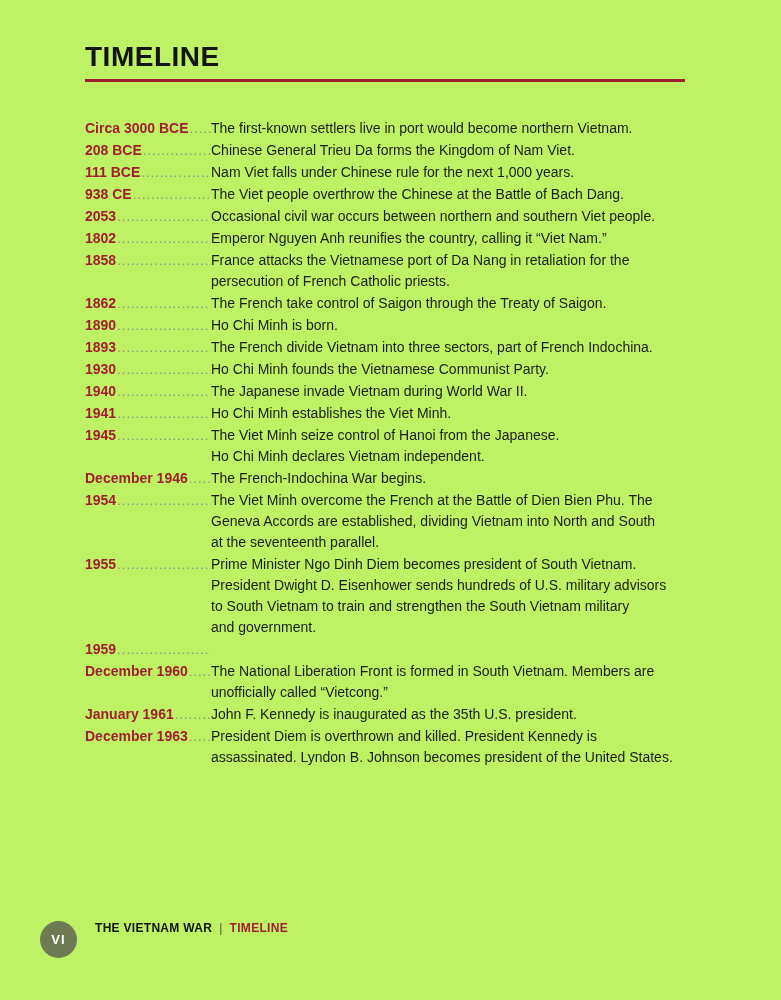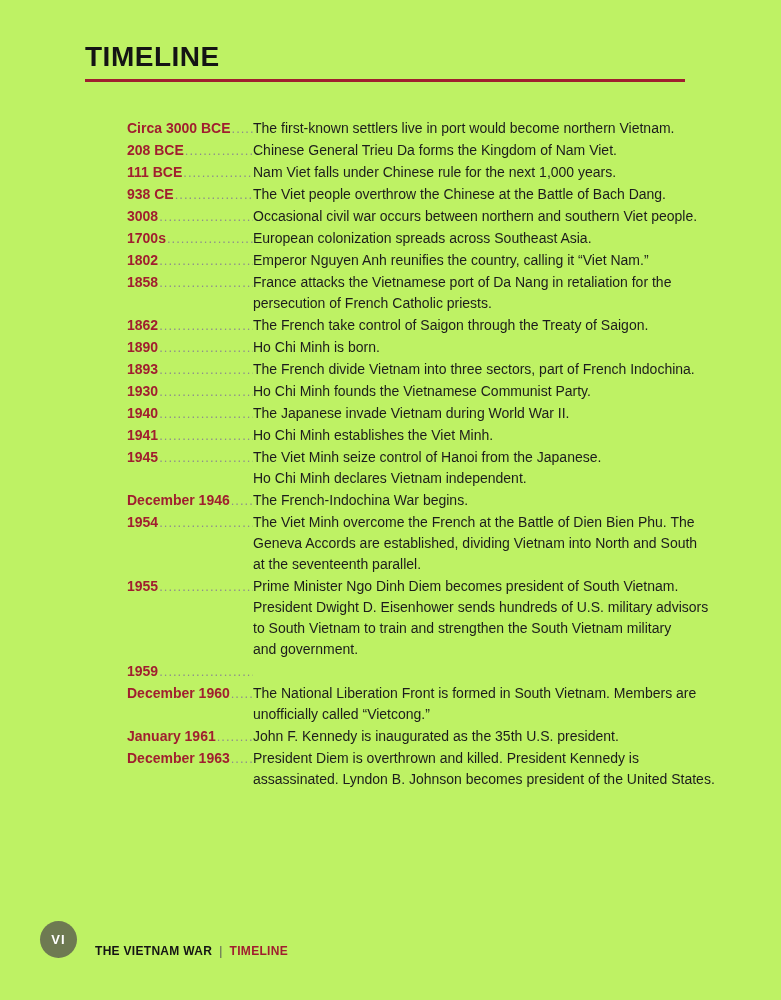--- a/index.html
+++ b/index.html
@@ -49,7 +49,6 @@
     display:flex;
     align-items:baseline;
     min-width:0;
-    margin-left:42px;
   }
   .date{
     color:var(--accent);

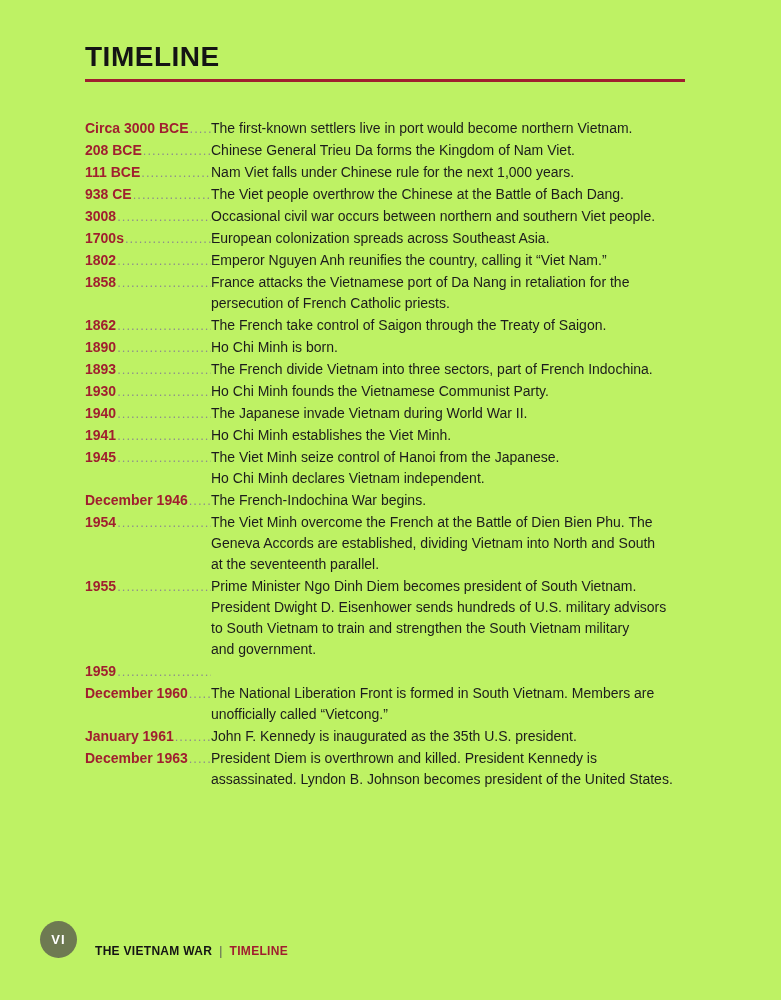--- a/index.html
+++ b/index.html
@@ -147,7 +147,7 @@
 
   <div class="entry">
     <div class="date-cell">
-      <span class="date">3008</span>
+      <span class="date">2053</span>
       <span class="leader"></span>
     </div>
     <div class="text">Occasional civil war occurs between northern and southern Viet people.</div>

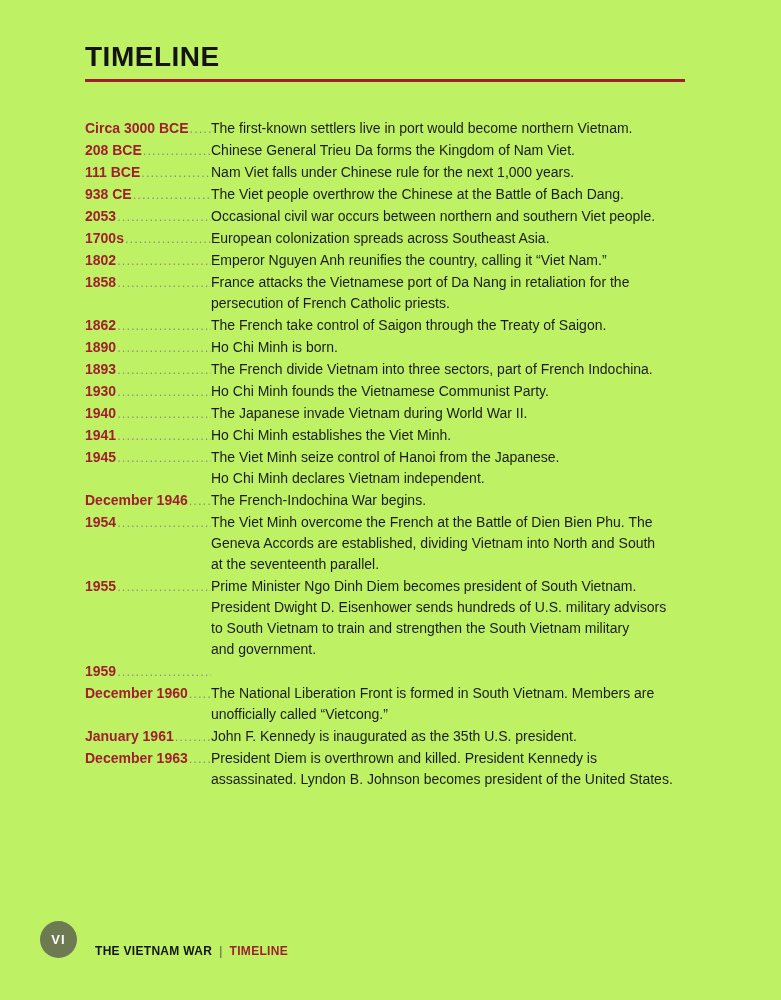--- a/index.html
+++ b/index.html
@@ -153,13 +153,6 @@
     <div class="text">Occasional civil war occurs between northern and southern Viet people.</div>
   </div>
 
-  <div class="entry">
-    <div class="date-cell">
-      <span class="date">1700s</span>
-      <span class="leader"></span>
-    </div>
-    <div class="text">European colonization spreads across Southeast Asia.</div>
-  </div>
 
   <div class="entry">
     <div class="date-cell">

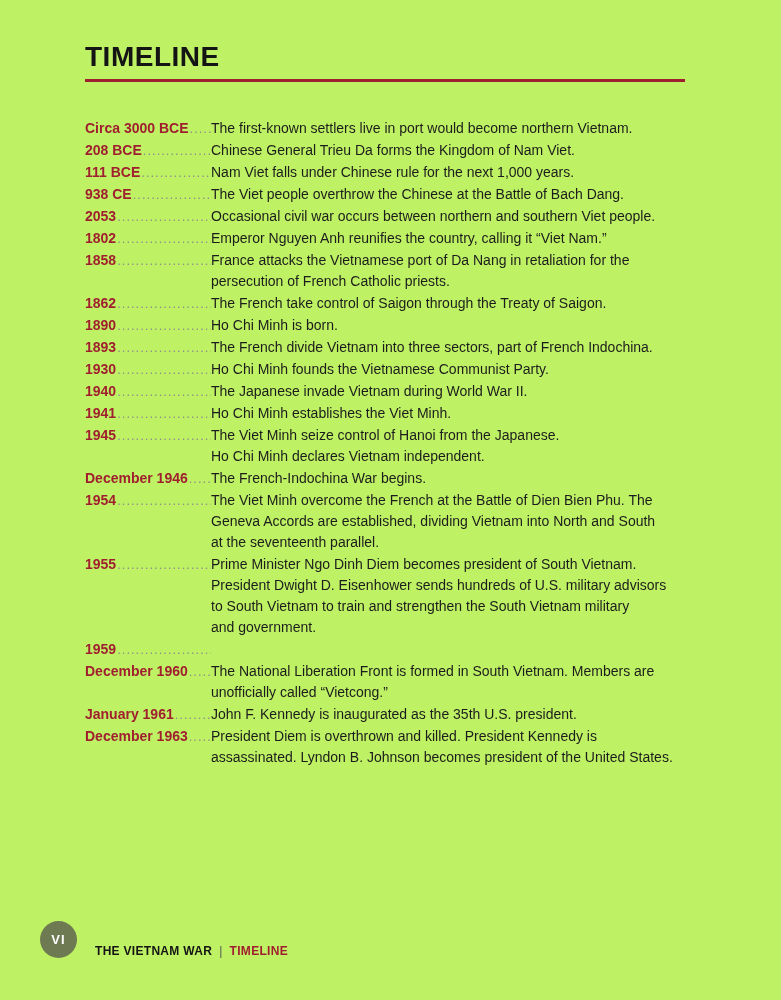--- a/index.html
+++ b/index.html
@@ -75,7 +75,7 @@
   .footer{
     margin-top:auto;
     display:flex;
-    align-items:flex-end;
+    align-items:flex-start;
     gap:18px;
     padding-top:30px;
   }

